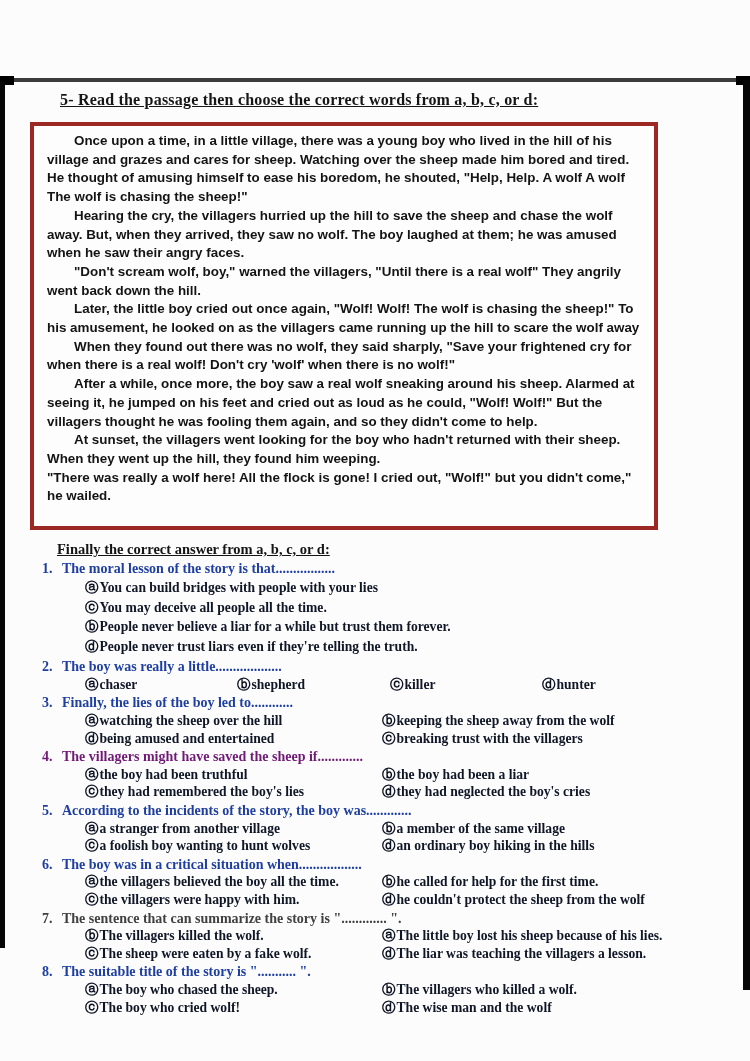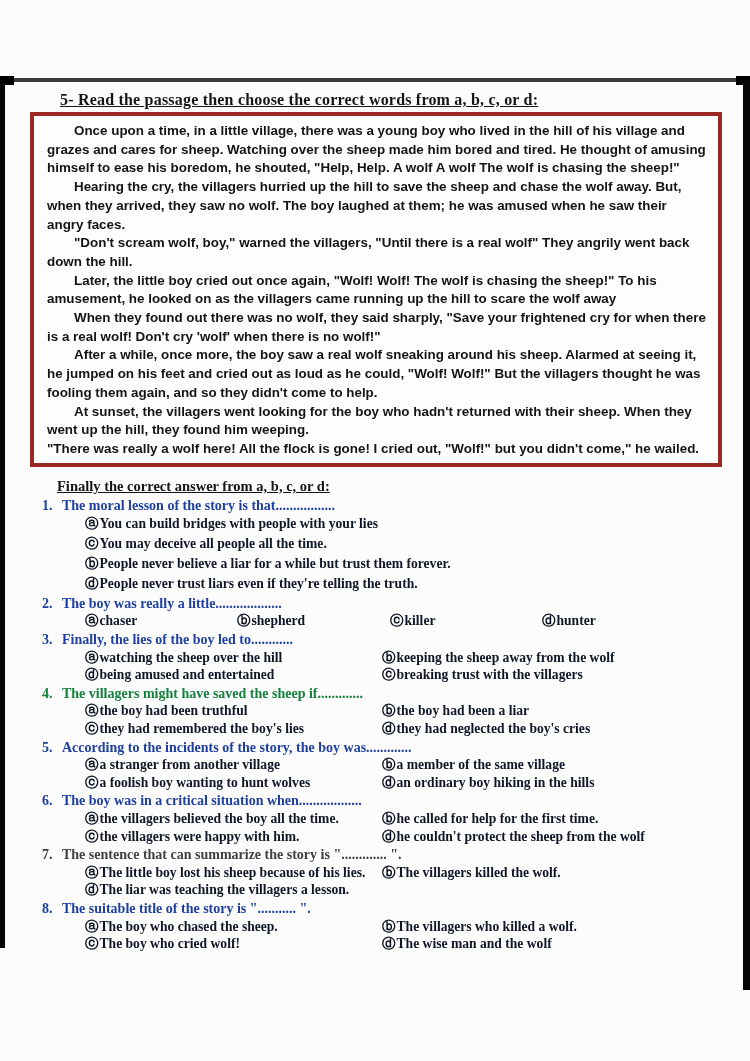--- a/index.html
+++ b/index.html
@@ -24,9 +24,9 @@
   }
 
   .passage-box{
-    margin-top:3px;width:692px;box-sizing:border-box;
+    margin-top:13px;width:628px;box-sizing:border-box;
     border:4px solid #9c2824;background:#fdfdfd;
-    padding:6px 12px 4px 13px;
+    padding:6px 12px 20px 13px;
   }
   .para{
     margin:0;font-family:"Liberation Sans",sans-serif;font-weight:bold;

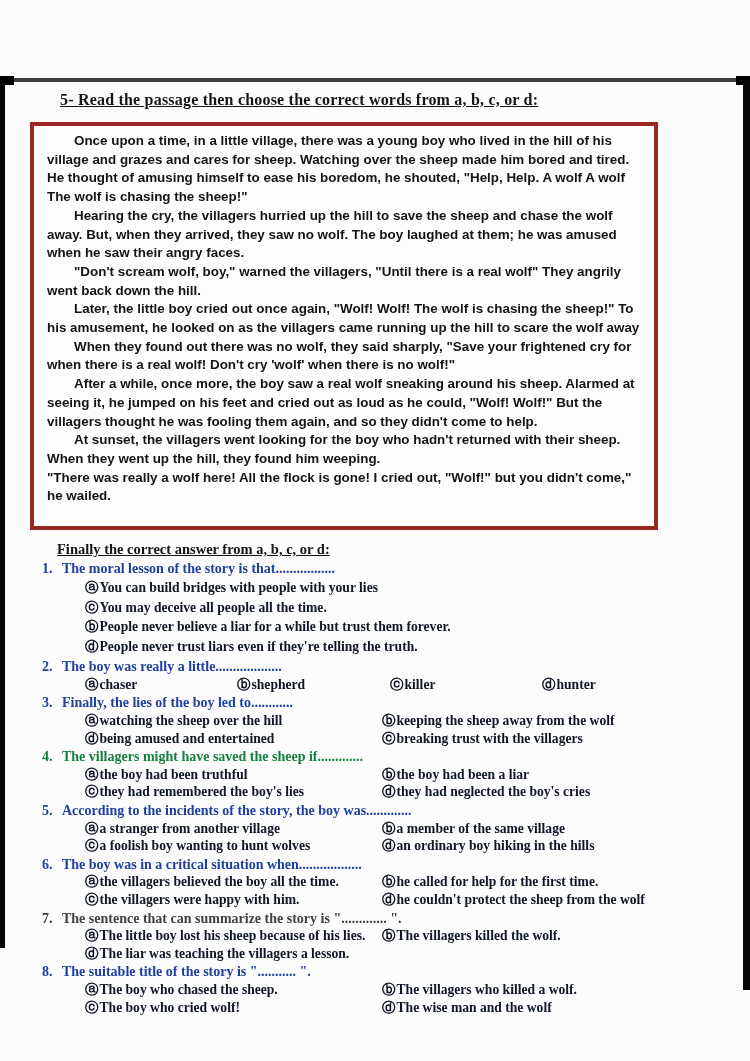--- a/index.html
+++ b/index.html
@@ -144,7 +144,7 @@
         </div>
   </div>
       <div class="question">
-    <div class="q-title" style="color: #15803d;">
+    <div class="q-title" style="color: #701a75;">
       <span class="q-num">4.</span><span class="q-text">The villagers might have saved the sheep if.............</span>
     </div>
     <div class="options layout-two">

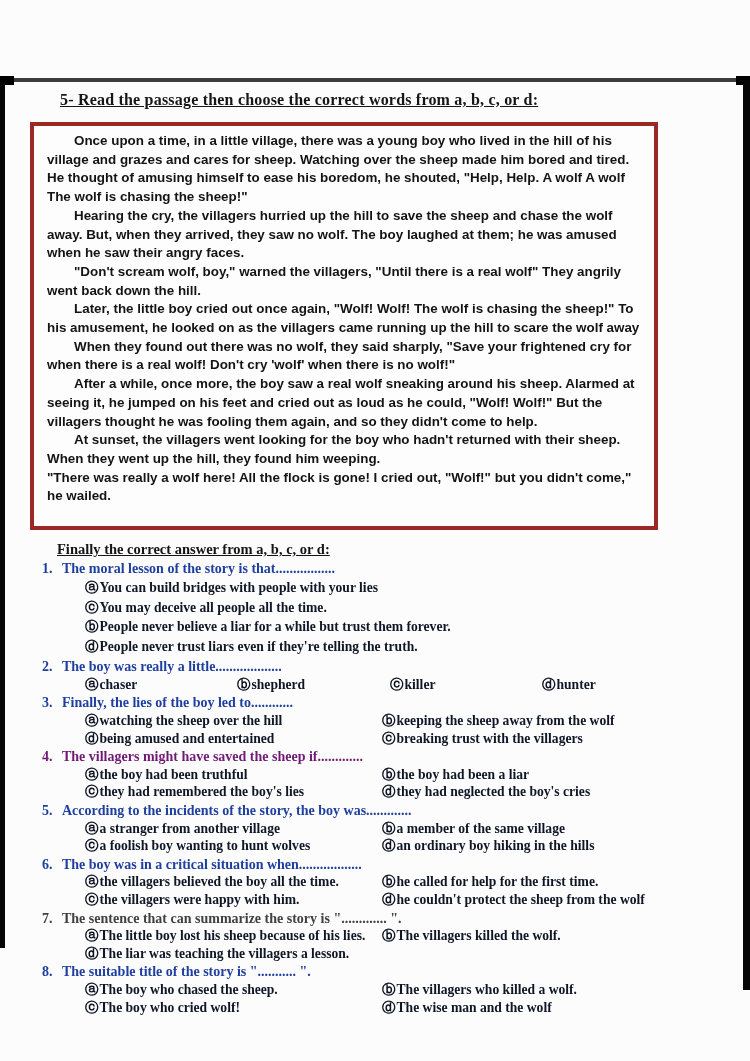--- a/index.html
+++ b/index.html
@@ -206,12 +206,12 @@
     </div>
     <div class="options layout-two">
           <div class="option">
+    <span class="opt-letter">ⓑ</span><span class="opt-text">The villagers killed the wolf.</span>
+  </div>
+          <div class="option">
     <span class="opt-letter">ⓐ</span><span class="opt-text">The little boy lost his sheep because of his lies.</span>
   </div>
           <div class="option">
-    <span class="opt-letter">ⓑ</span><span class="opt-text">The villagers killed the wolf.</span>
-  </div>
-          <div class="option">
     <span class="opt-letter">ⓓ</span><span class="opt-text">The liar was teaching the villagers a lesson.</span>
   </div>
         </div>

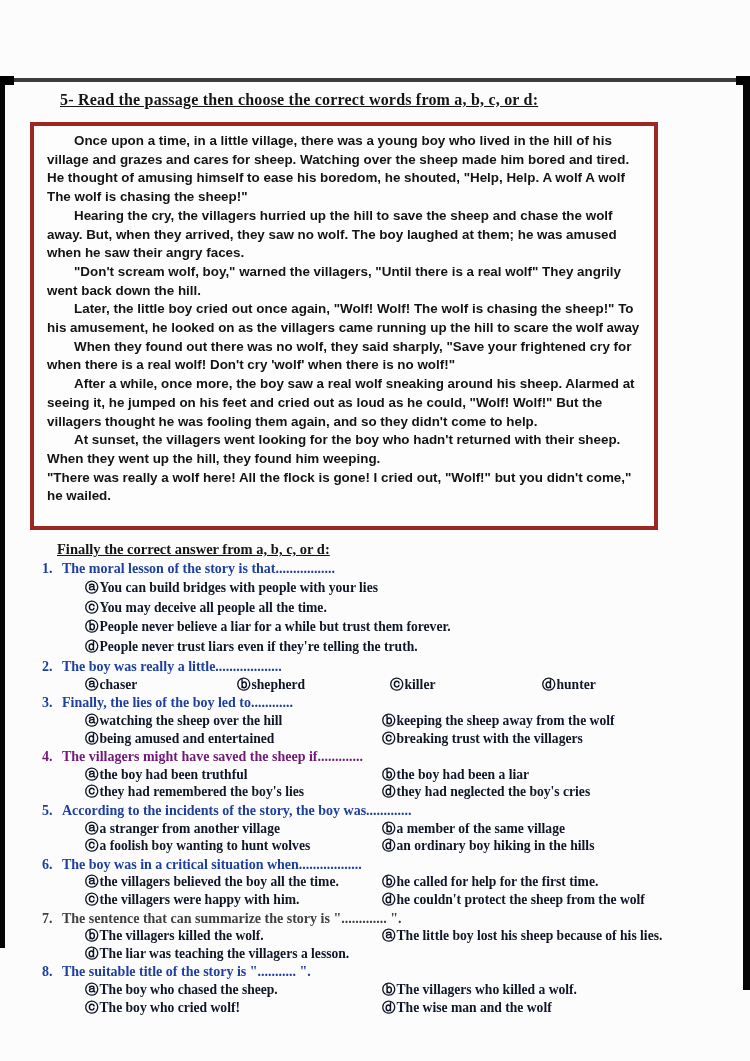--- a/index.html
+++ b/index.html
@@ -212,6 +212,9 @@
     <span class="opt-letter">ⓐ</span><span class="opt-text">The little boy lost his sheep because of his lies.</span>
   </div>
           <div class="option">
+    <span class="opt-letter">ⓒ</span><span class="opt-text">The sheep were eaten by a fake wolf.</span>
+  </div>
+          <div class="option">
     <span class="opt-letter">ⓓ</span><span class="opt-text">The liar was teaching the villagers a lesson.</span>
   </div>
         </div>

